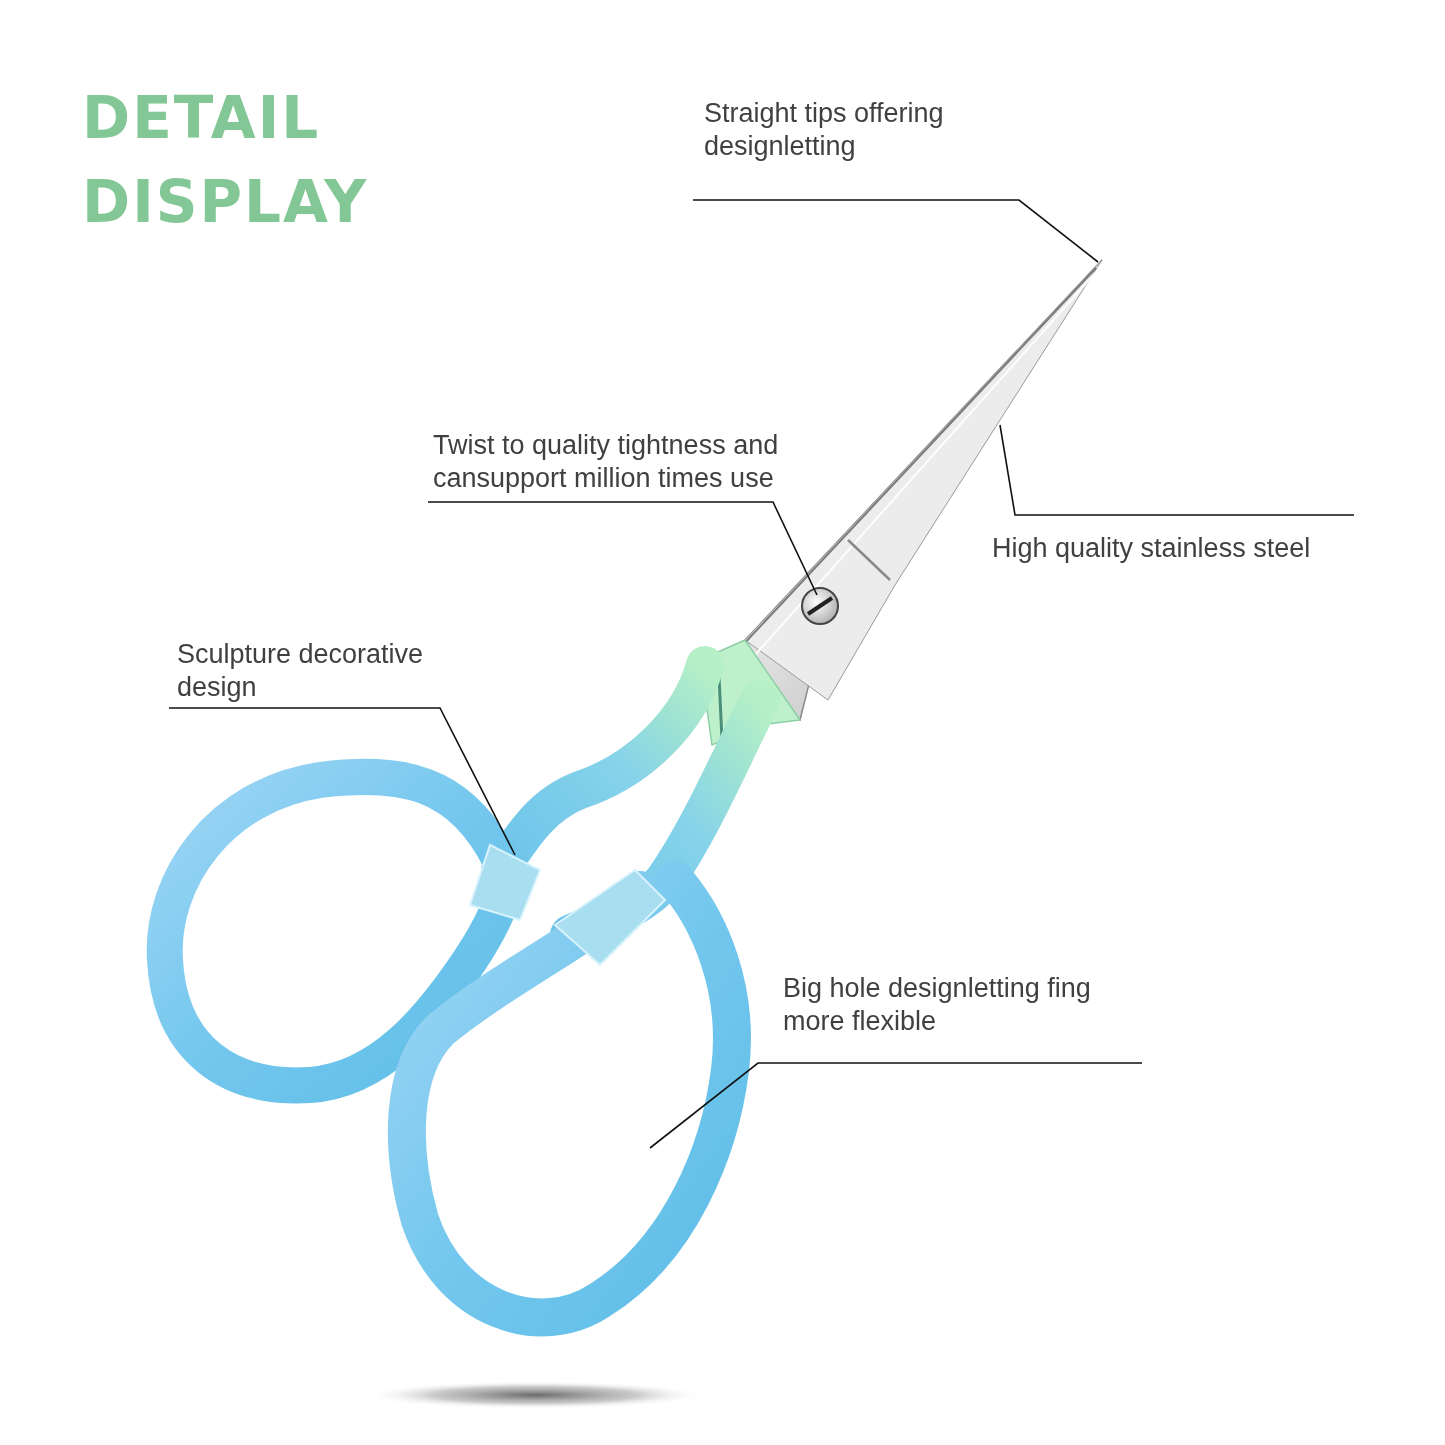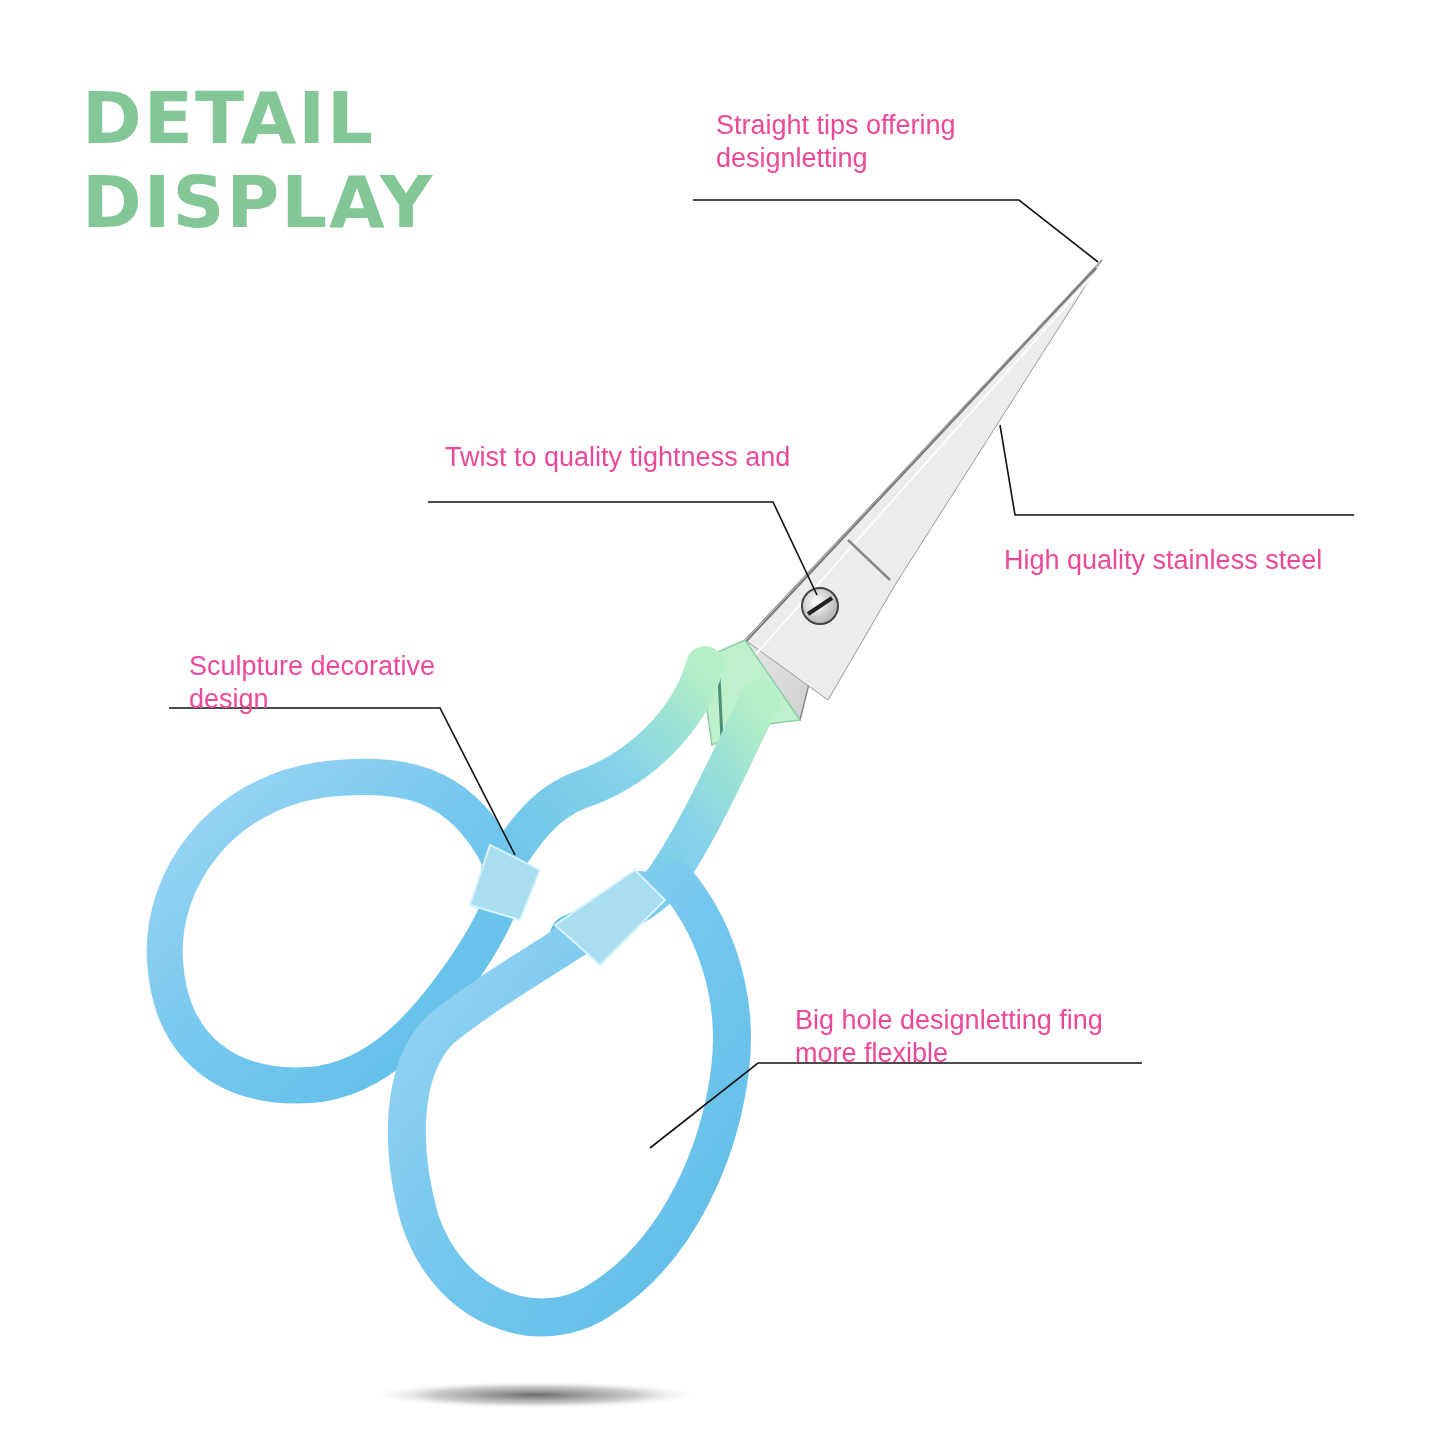--- a/index.html
+++ b/index.html
@@ -22,7 +22,7 @@
       margin: 0;
       font-family: "DejaVu Sans", "Liberation Sans", sans-serif;
       font-weight: bold;
-      font-size: 72px;
+      font-size: 58px;
       line-height: 84px;
       letter-spacing: 2px;
       color: #82c795;

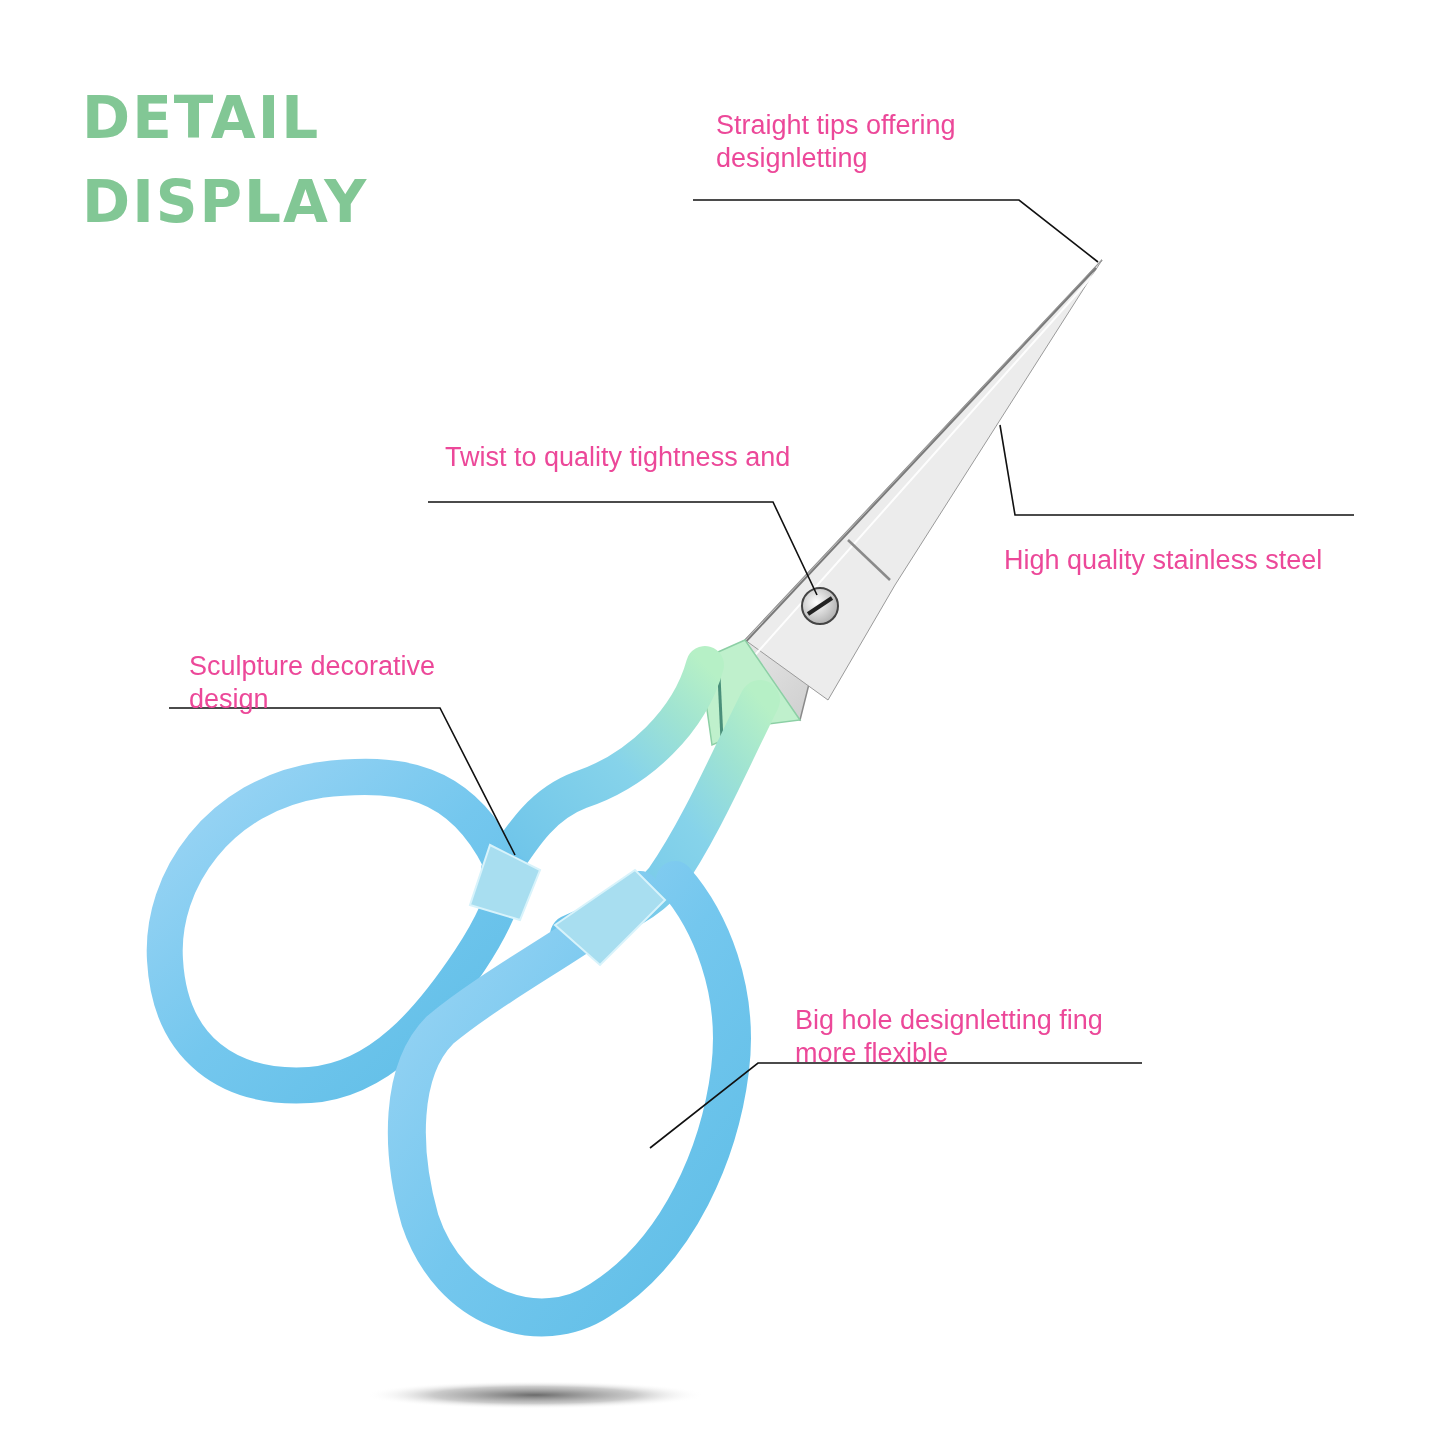--- a/index.html
+++ b/index.html
@@ -30,10 +30,10 @@
     .title span { display: block; }
     .callout {
       position: absolute;
-      margin: 16px;
+      margin: 4px;
       font-size: 27px;
       line-height: 33px;
-      color: #ec4899;
+      color: #404040;
       white-space: nowrap;
     }
     .callout span { display: block; }

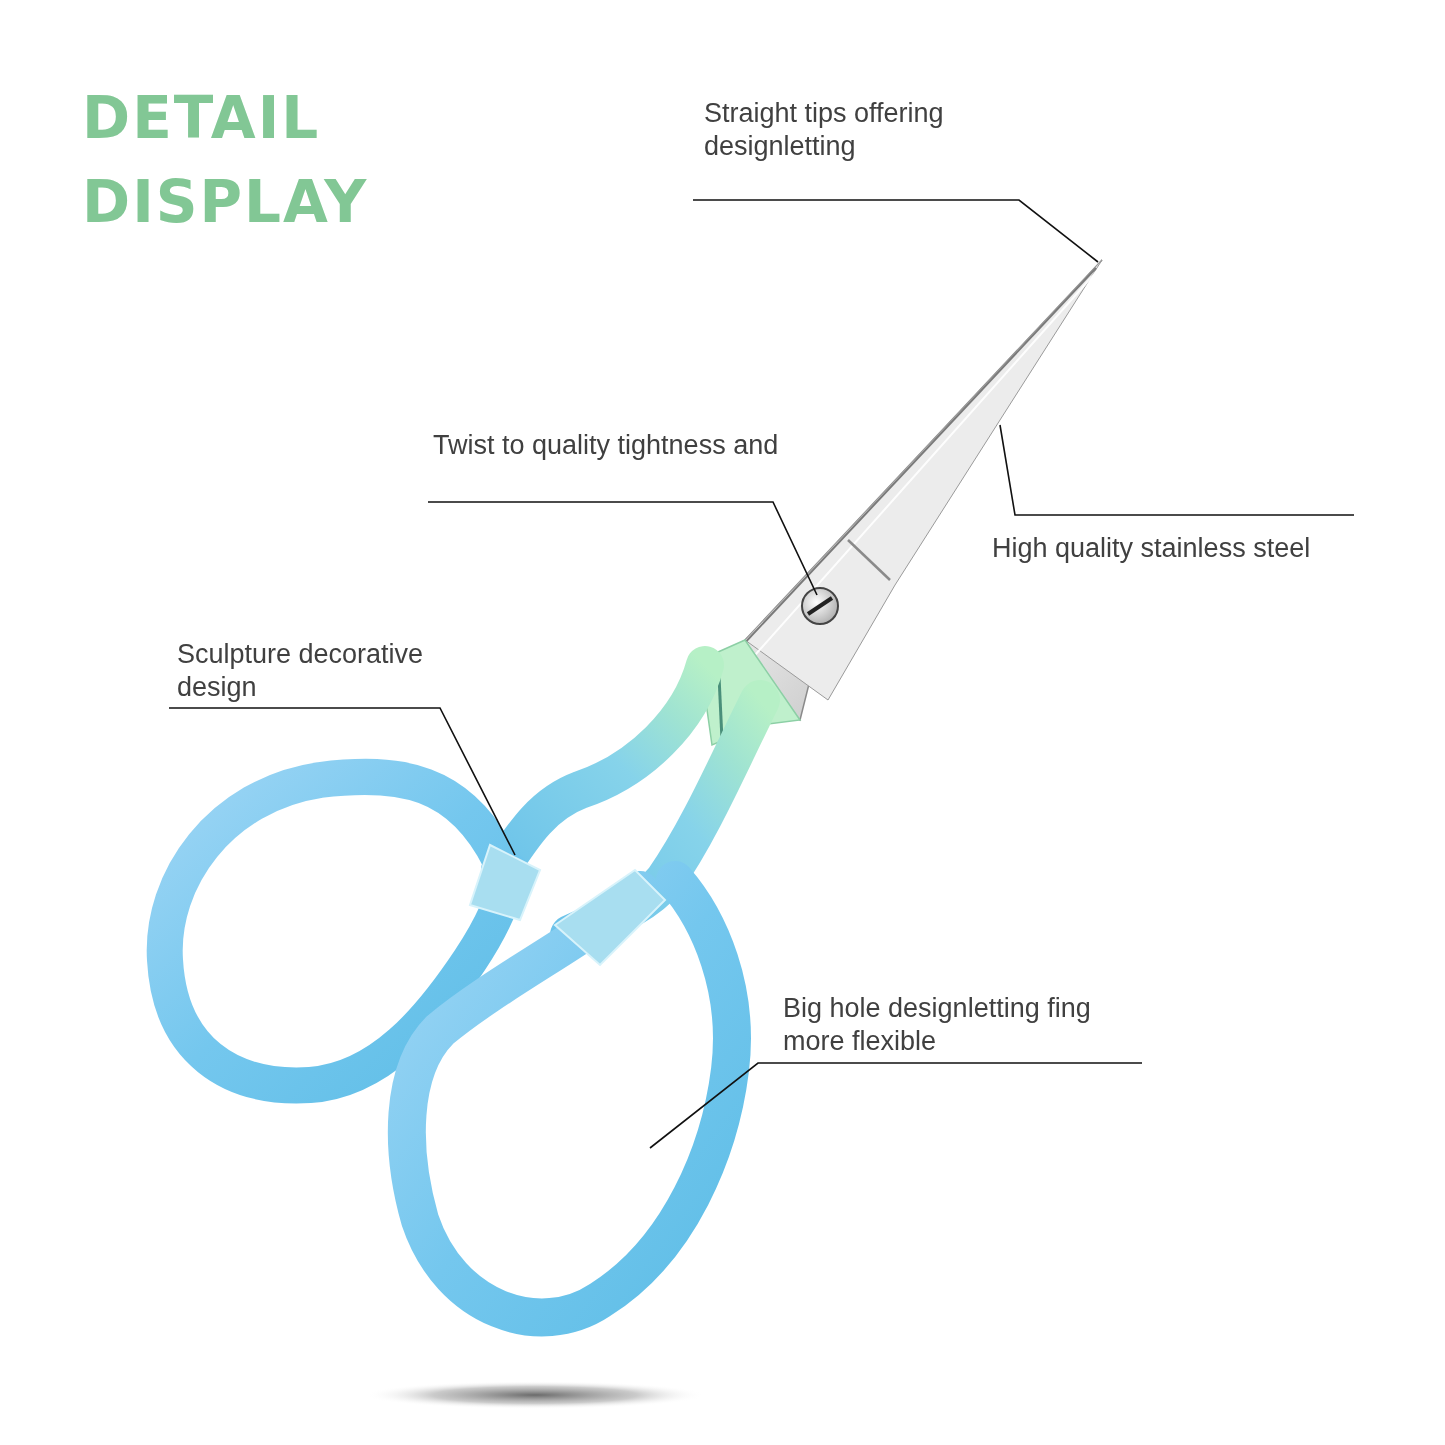--- a/index.html
+++ b/index.html
@@ -127,6 +127,7 @@
 
 <p class="callout" style="left:429px; top:425px;">
   <span>Twist to quality tightness and</span>
+  <span>cansupport million times use</span>
 </p>
 
 <p class="callout" style="left:988px; top:528px;">

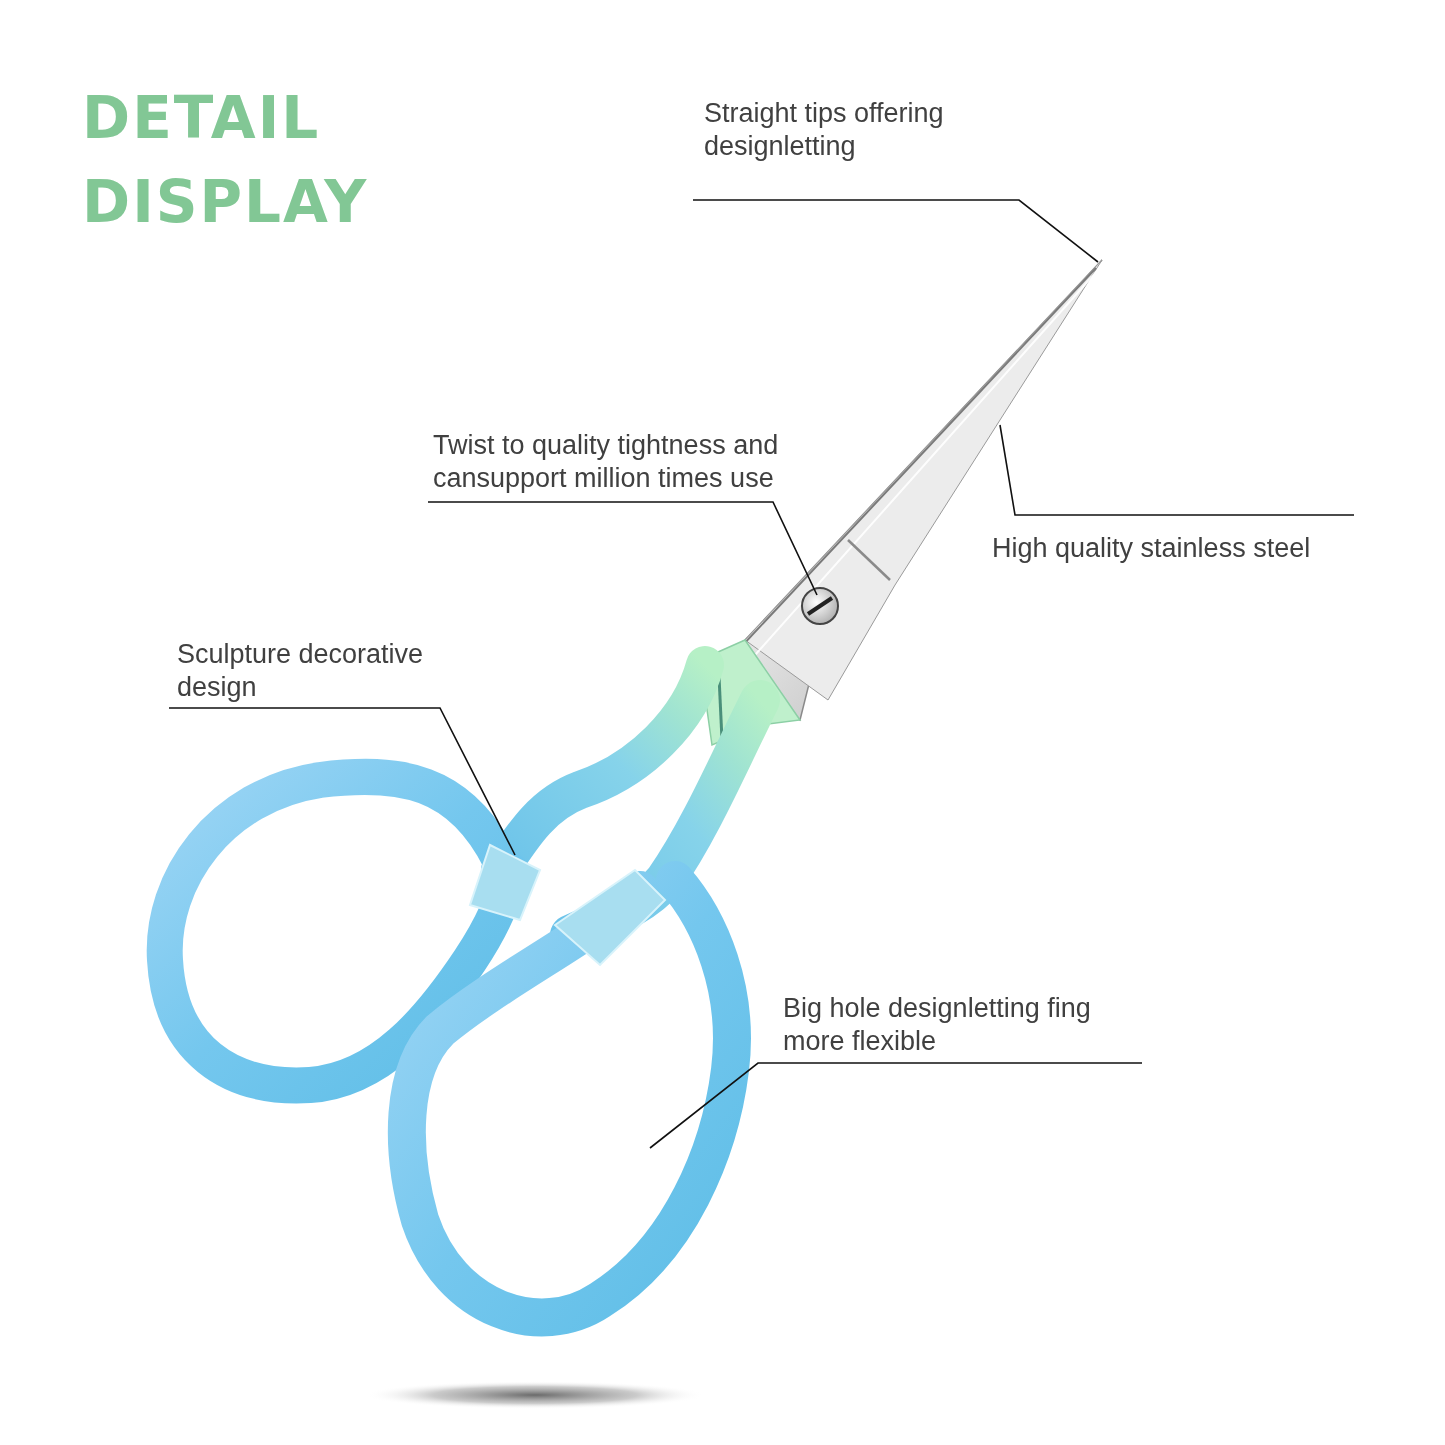--- a/index.html
+++ b/index.html
@@ -139,7 +139,7 @@
   <span>design</span>
 </p>
 
-<p class="callout" style="left:779px; top:988px;">
+<p class="callout" style="left:779px; top:968px;">
   <span>Big hole designletting fing</span>
   <span>more flexible</span>
 </p>

